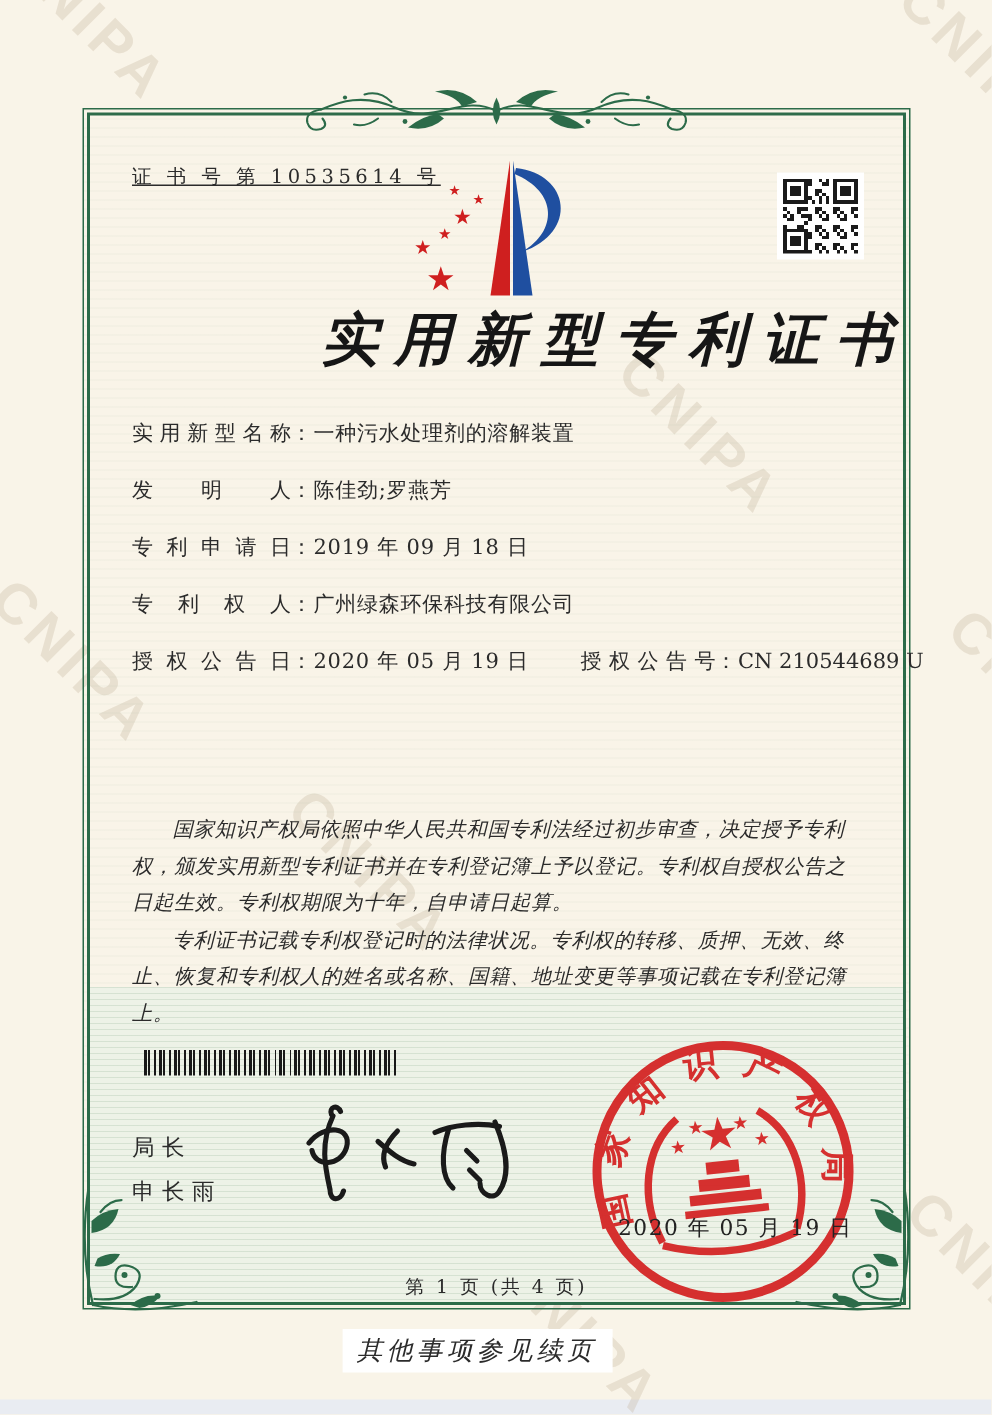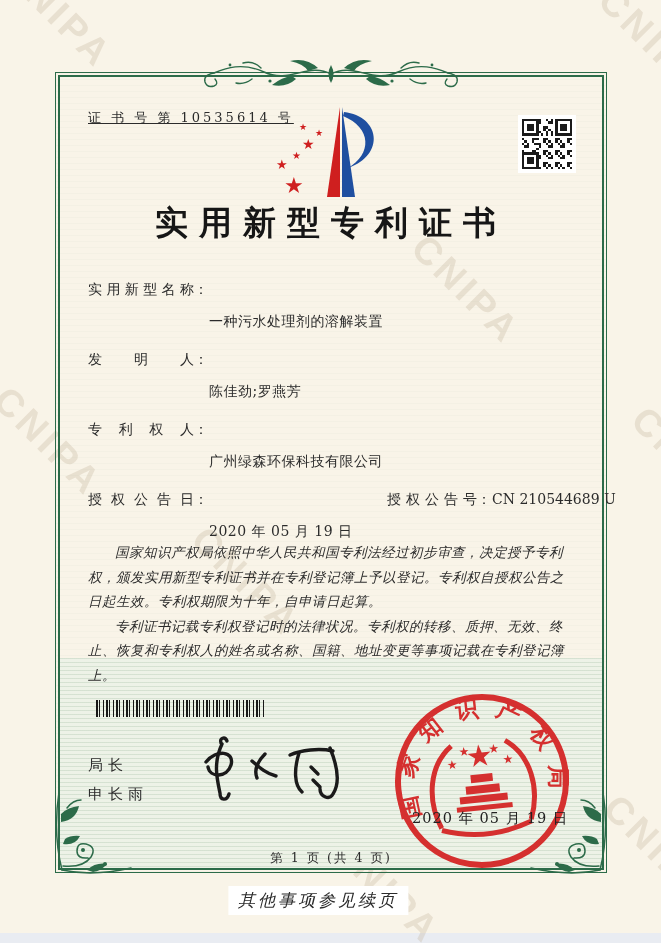--- a/index.html
+++ b/index.html
@@ -34,8 +34,8 @@
   .logo{position:absolute; left:216px; top:30px;}
   .qr{position:absolute; left:462px; top:42px; width:50px; height:50px;
     background:#fff; padding:4px;}
-  .title{position:absolute; left:0; top:128px; width:100%; text-align:center;
-    font-size:33px; font-weight:bold; letter-spacing:11px; color:#161616;}
+  .title{position:absolute; left:0; top:128px; width:100%; text-align:right;
+    font-size:38px; font-weight:bold; letter-spacing:11px; color:#161616;font-style:italic;}
   
   .fields{position:absolute; left:32px; top:204px; width:488px; font-size:14px; line-height:24px;}
   .field{margin-bottom:14px; position:relative;}

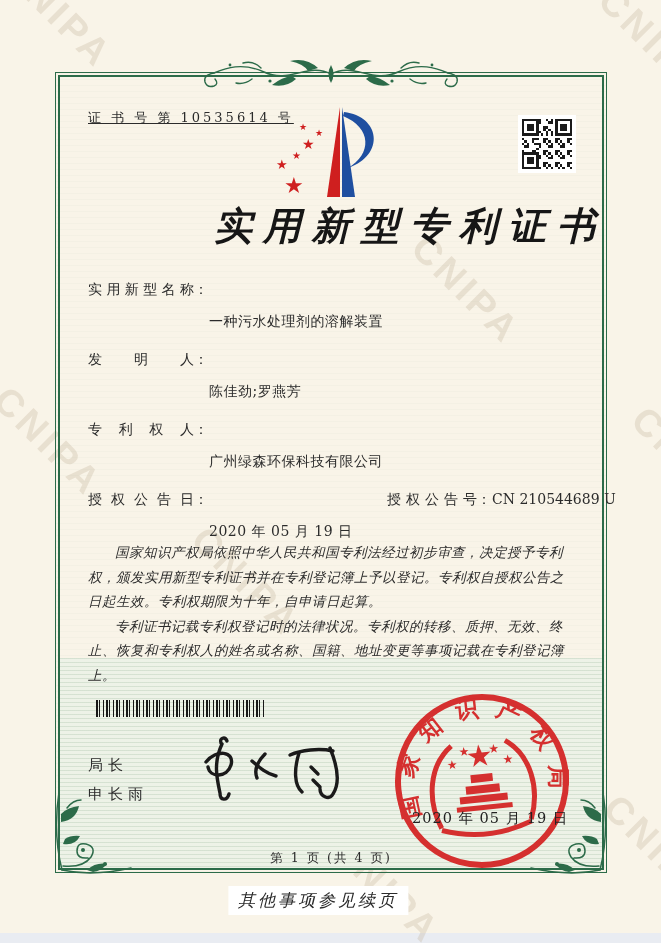--- a/index.html
+++ b/index.html
@@ -42,7 +42,7 @@
   .flabel{display:inline-block; width:106px; text-align:justify; text-align-last:justify;
     vertical-align:top;}
   .fcolon{display:inline-block; width:15px; vertical-align:top;}
-  .fvalue{display:inline-block; width:362px; vertical-align:top; letter-spacing:.5px;margin-top:32px;}
+  .fvalue{display:inline-block; width:362px; vertical-align:top; letter-spacing:.5px;}
   .grant2{position:absolute; left:257px; top:0; white-space:nowrap;margin-left:42px;}
   .grant2 .flabel{width:90px;}
   .grant1 .fvalue{width:120px; white-space:nowrap;}

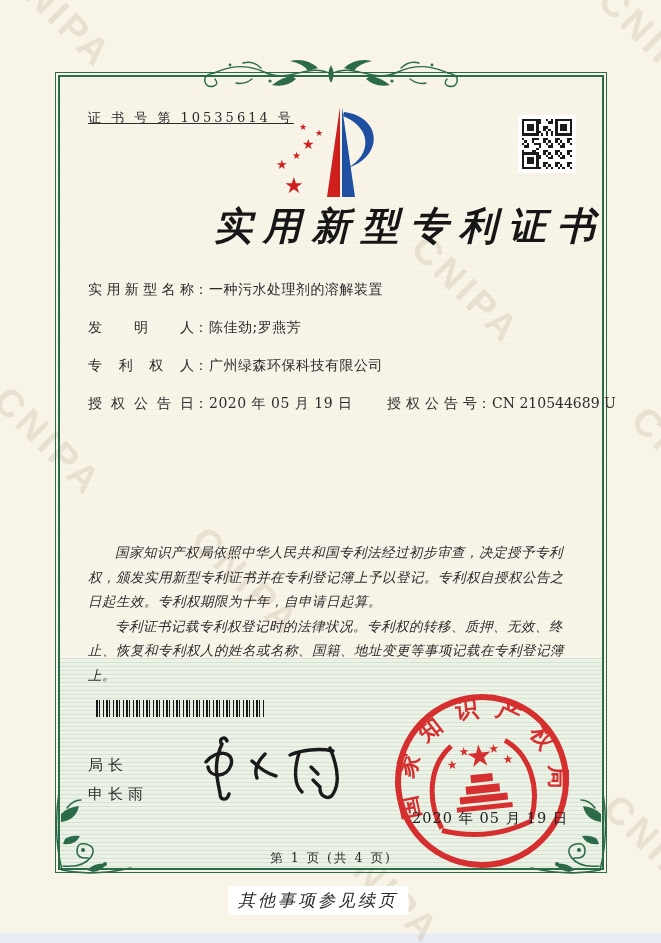--- a/index.html
+++ b/index.html
@@ -353,6 +353,9 @@
       <span class="flabel">发明人</span><span class="fcolon">：</span><span class="fvalue">陈佳劲;罗燕芳</span>
     </div>
     <div class="field">
+      <span class="flabel">专利申请日</span><span class="fcolon">：</span><span class="fvalue">2019 年 09 月 18 日</span>
+    </div>
+    <div class="field">
       <span class="flabel">专利权人</span><span class="fcolon">：</span><span class="fvalue">广州绿森环保科技有限公司</span>
     </div>
     <div class="field">

